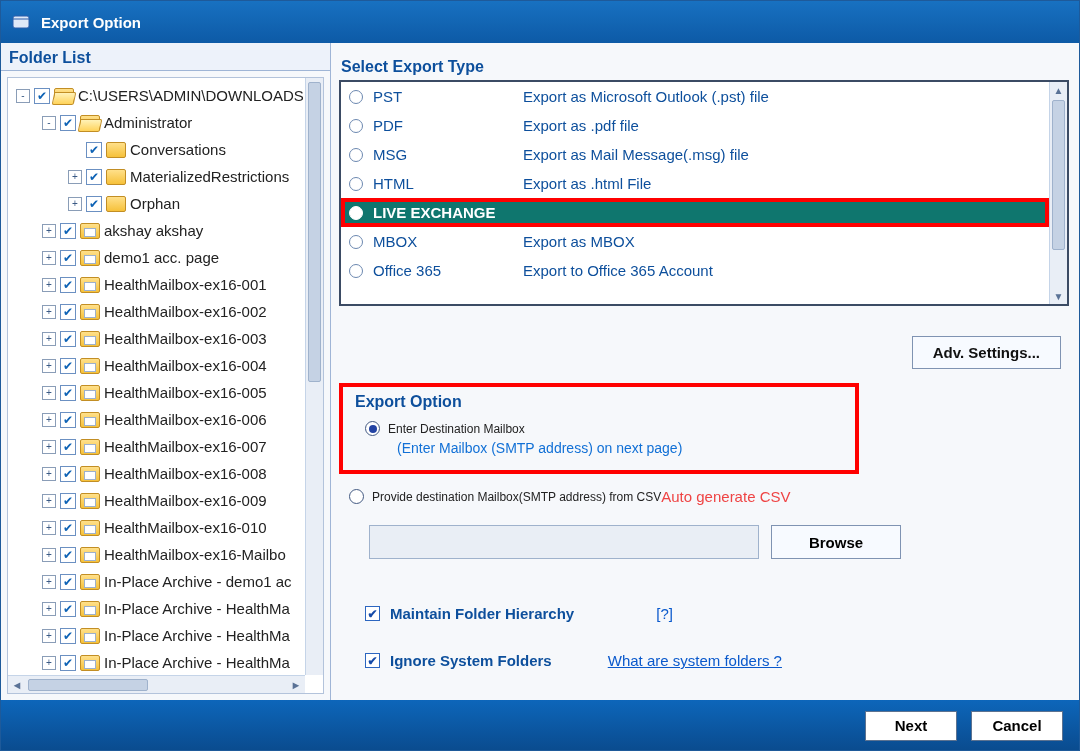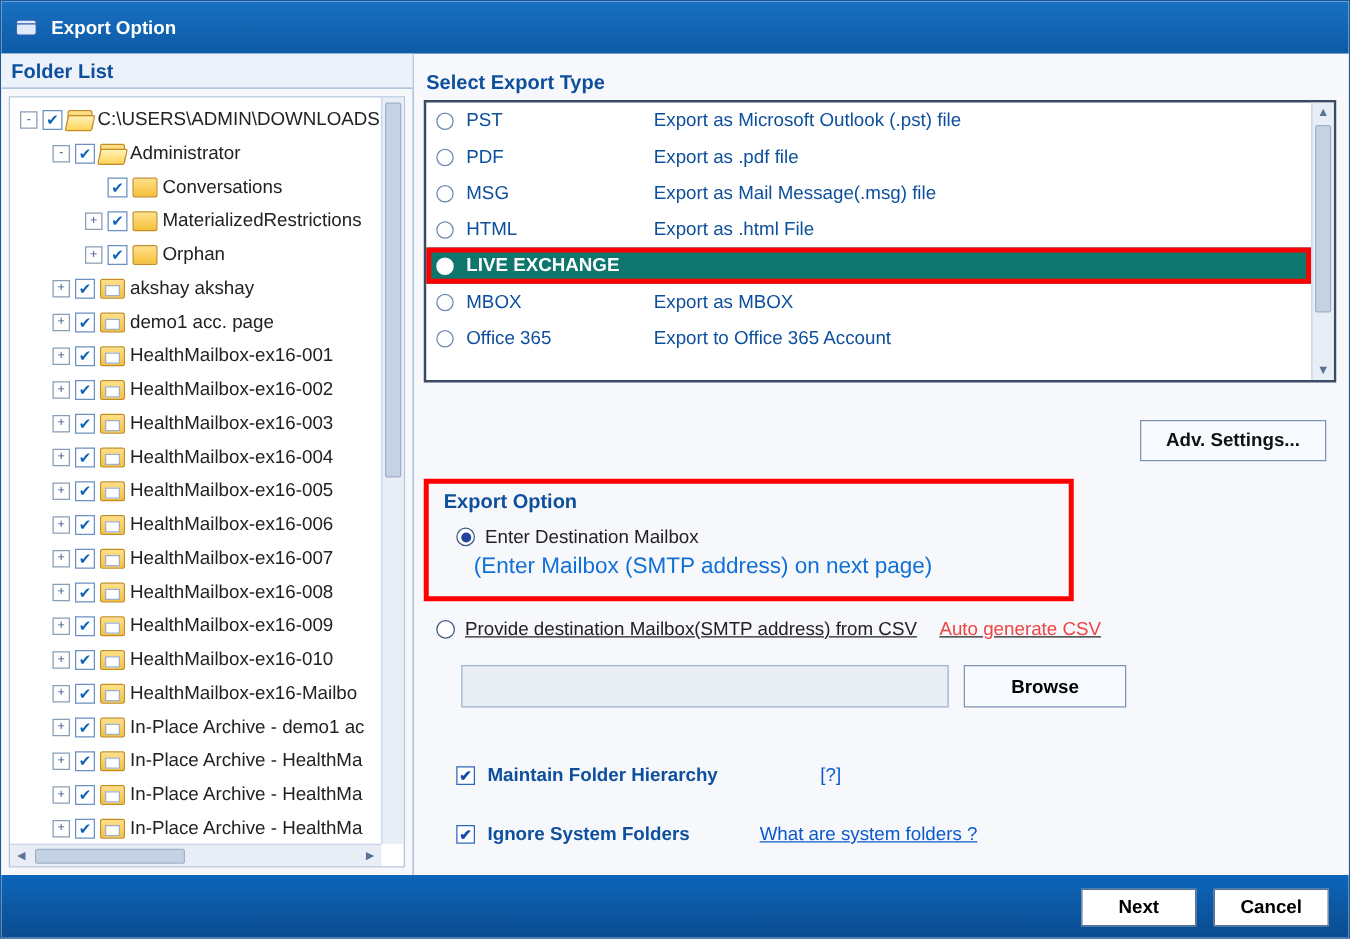--- a/index.html
+++ b/index.html
@@ -208,7 +208,7 @@
   }
   .opt-radio{
     display:flex; align-items:center; gap:8px;
-    margin: 6px 0 0 10px; color:#222; font-size:15px;
+    margin: 6px 0 0 10px; color:#222; font-size:12px;
   }
   .opt-radio .r{
     width:15px;height:15px;border-radius:50%;

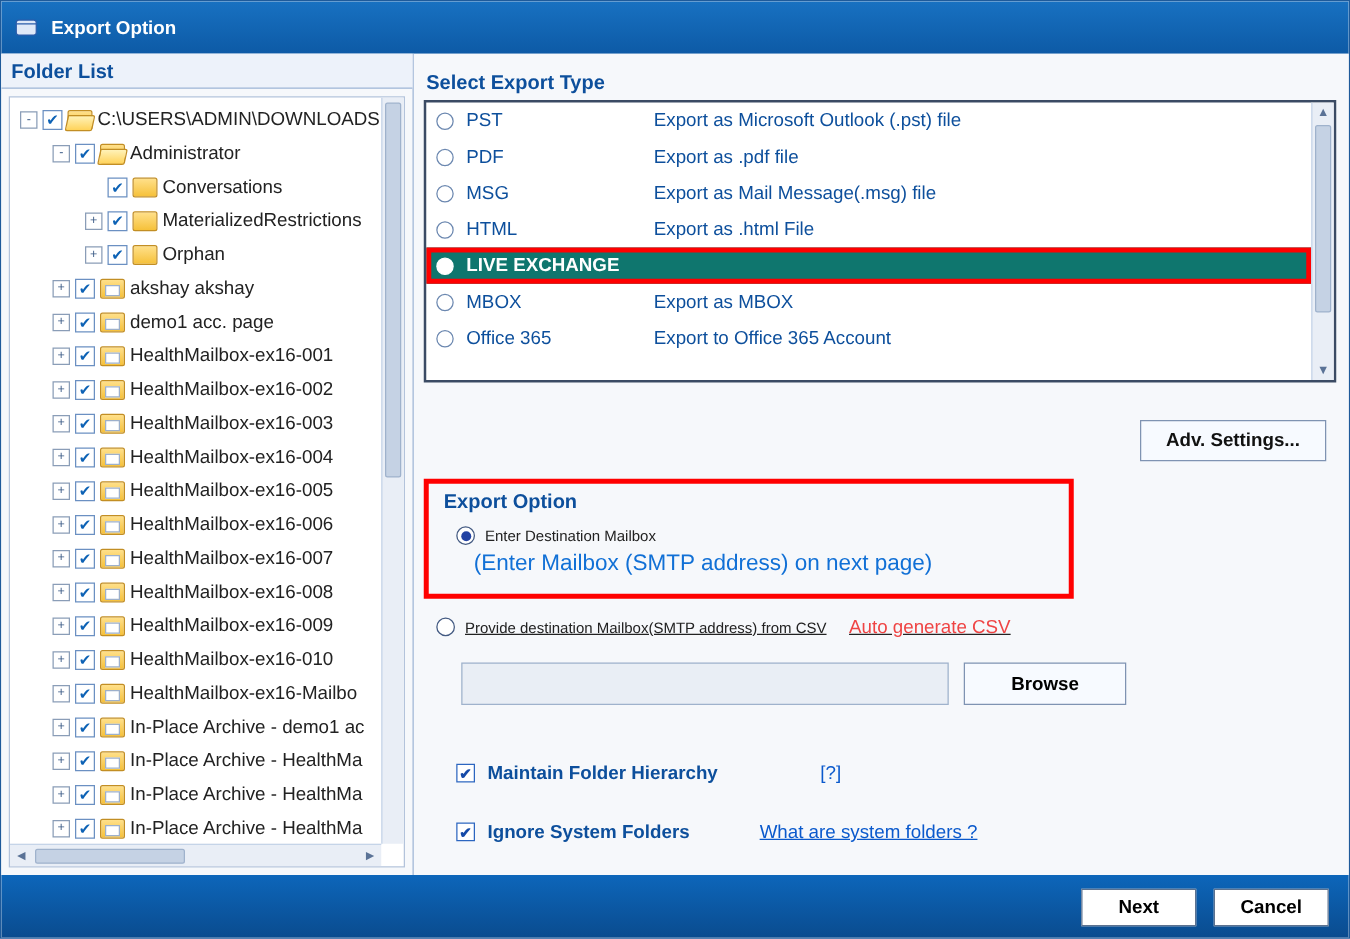--- a/index.html
+++ b/index.html
@@ -221,7 +221,7 @@
     background:#2343a3;
   }
   .hint{
-    color:#1170d6; margin:4px 0 0 24px; font-size:18px;
+    color:#1170d6; margin:4px 0 0 42px; font-size:14px;
   }
   .csv-row{
     display:flex; align-items:center; gap:18px;

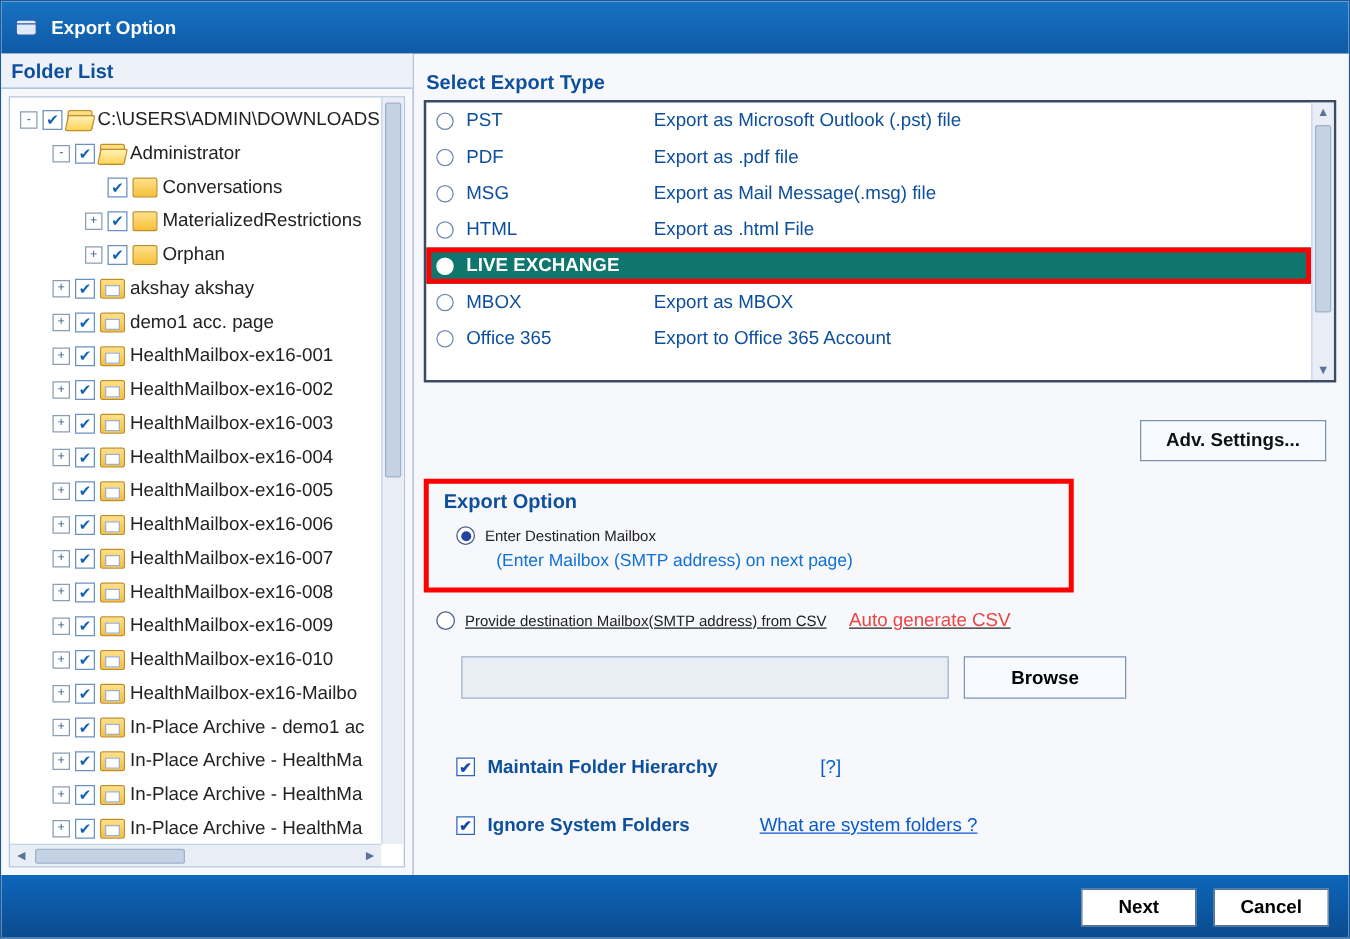--- a/index.html
+++ b/index.html
@@ -224,8 +224,8 @@
     color:#1170d6; margin:4px 0 0 42px; font-size:14px;
   }
   .csv-row{
-    display:flex; align-items:center; gap:18px;
-    margin: 14px 0 0 10px; color:#222; font-size:15px;text-decoration:underline;
+    display:flex; align-items:center; 
+    margin: 14px 0 0 10px; color:#222; font-size:15px;
   }
   .gen-link{ color:#ef4444;text-align:right; }
 

